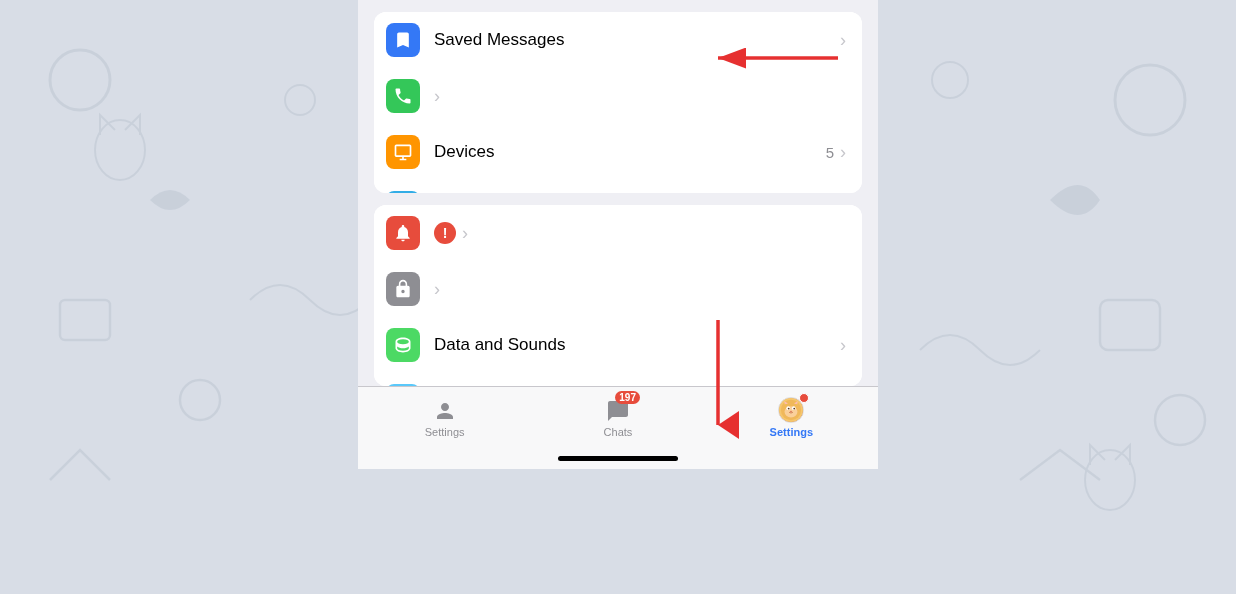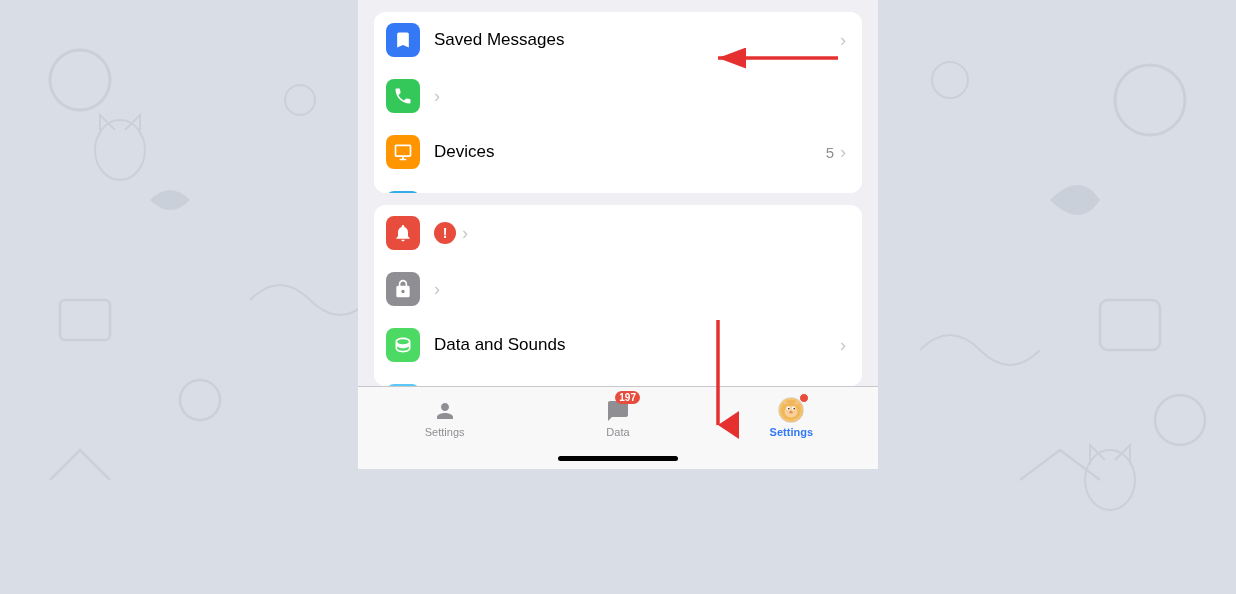--- a/index.html
+++ b/index.html
@@ -419,7 +419,7 @@
         </svg>
         <span class="tab-badge" style="font-size:10px;padding:1px 4px;">197</span>
       </div>
-      <span class="tab-label">Data</span>
+      <span class="tab-label">Chats</span>
     </div>
 
     <div class="tab-item">

